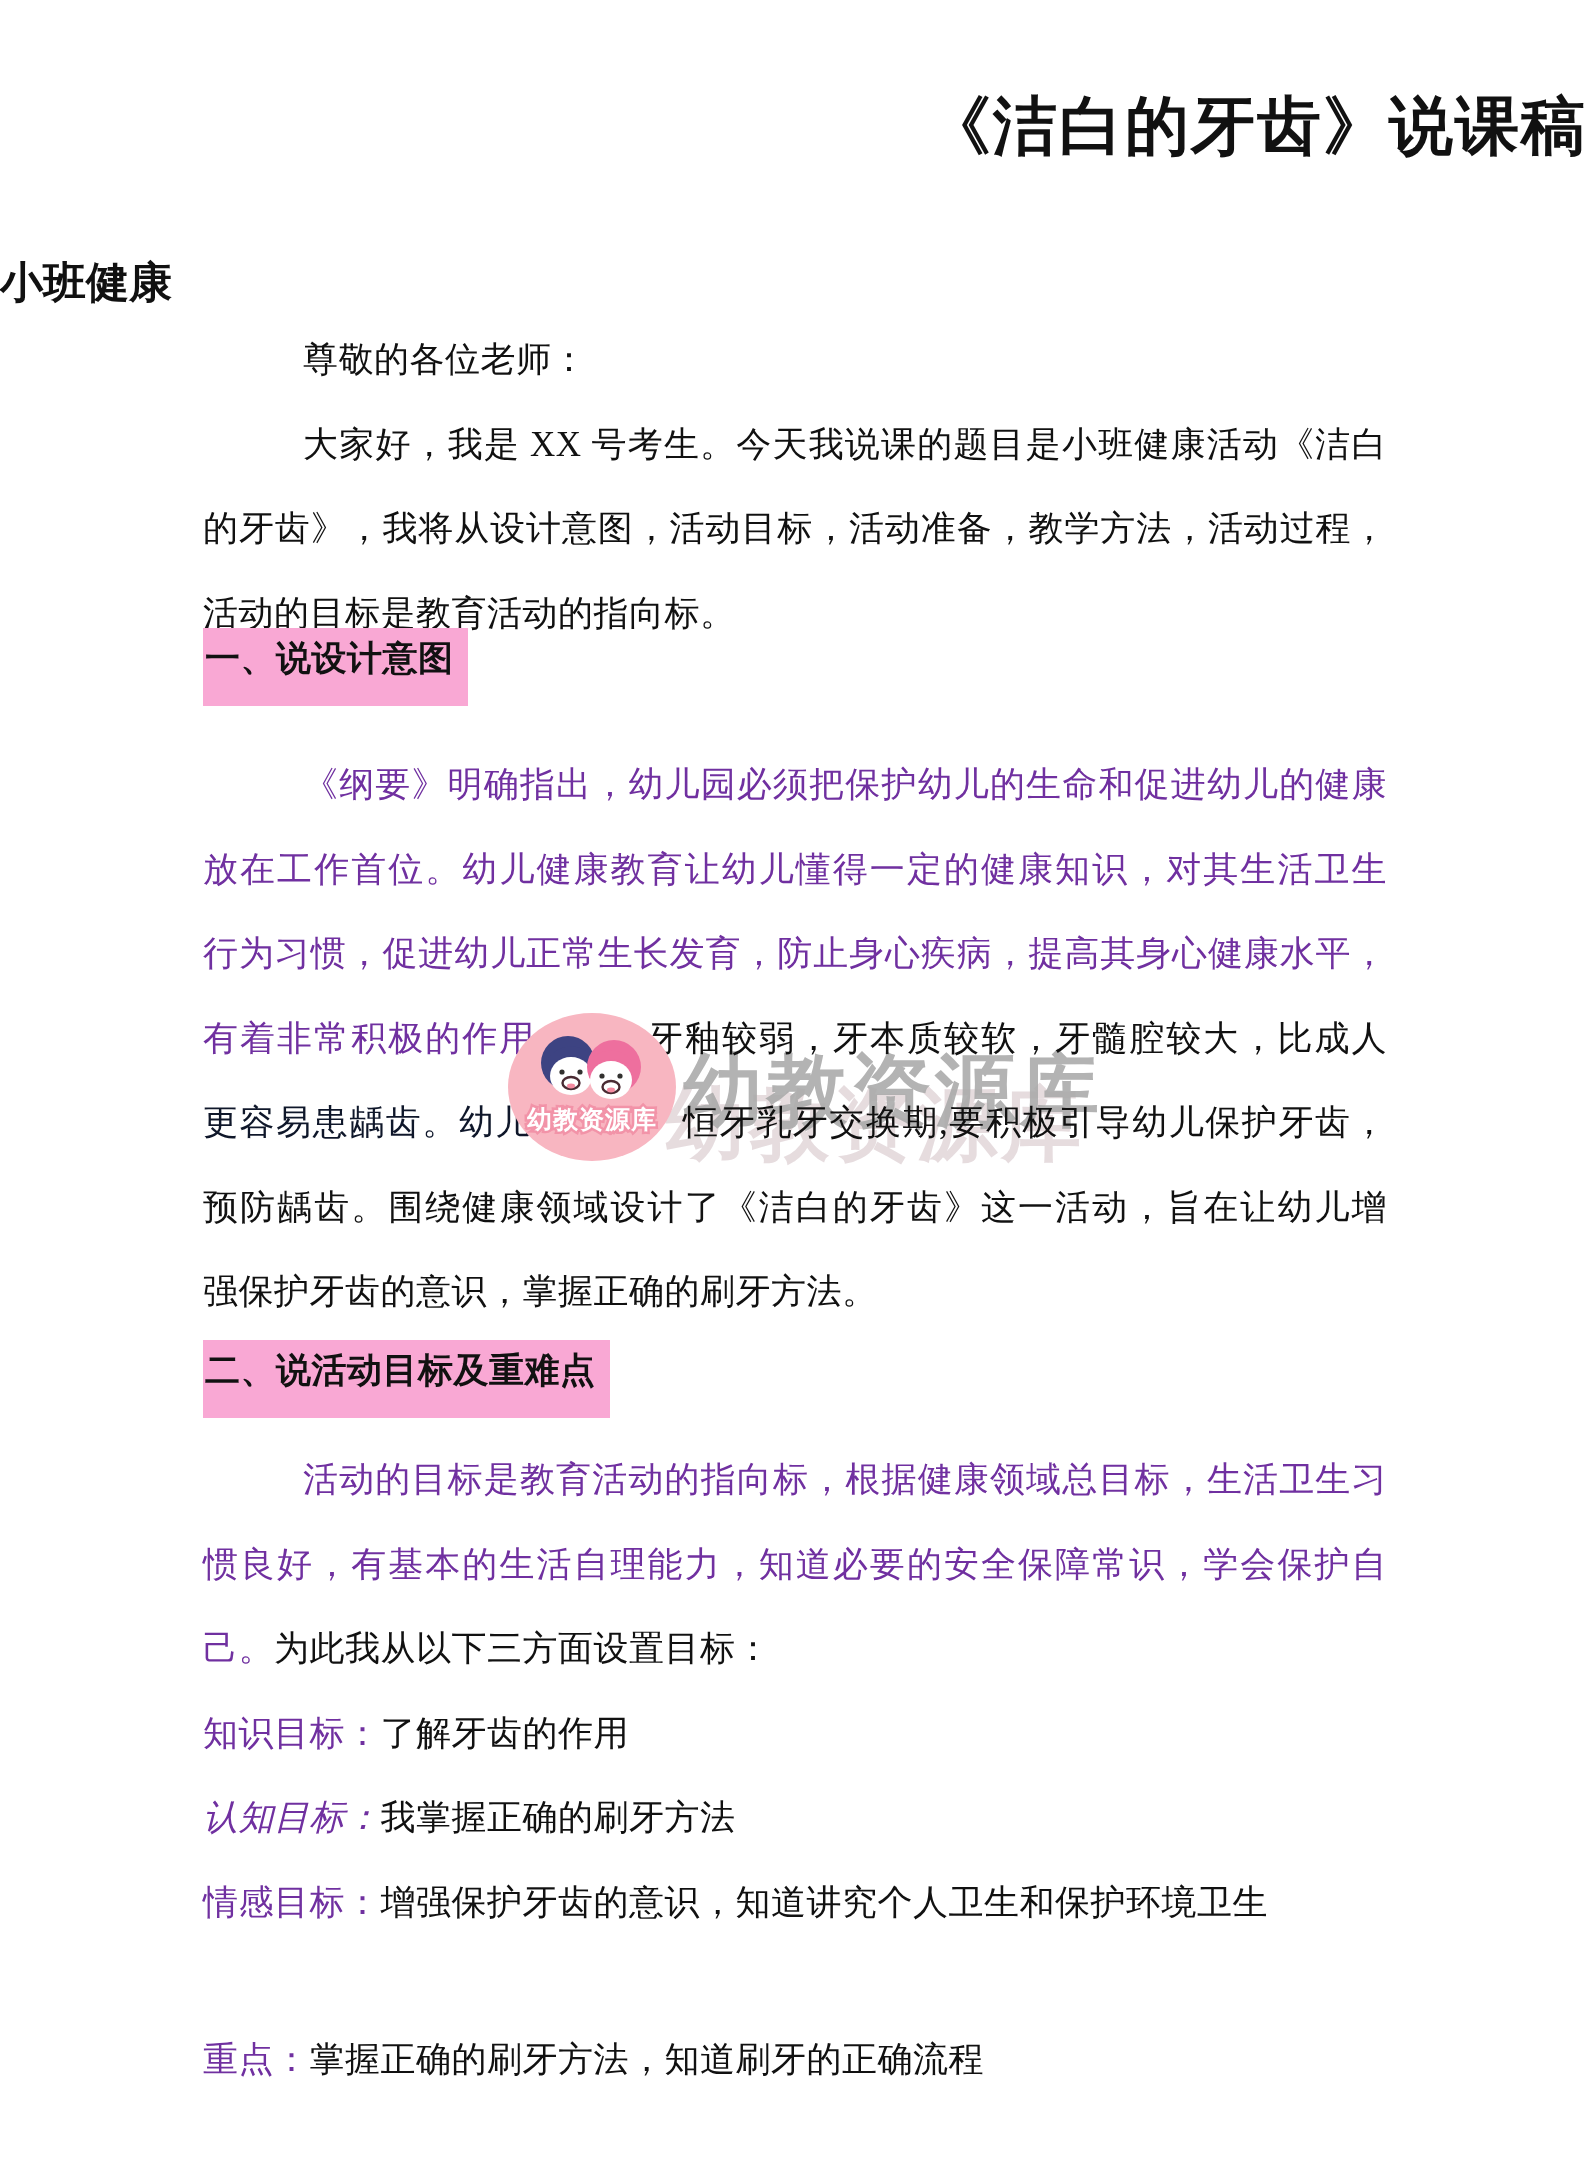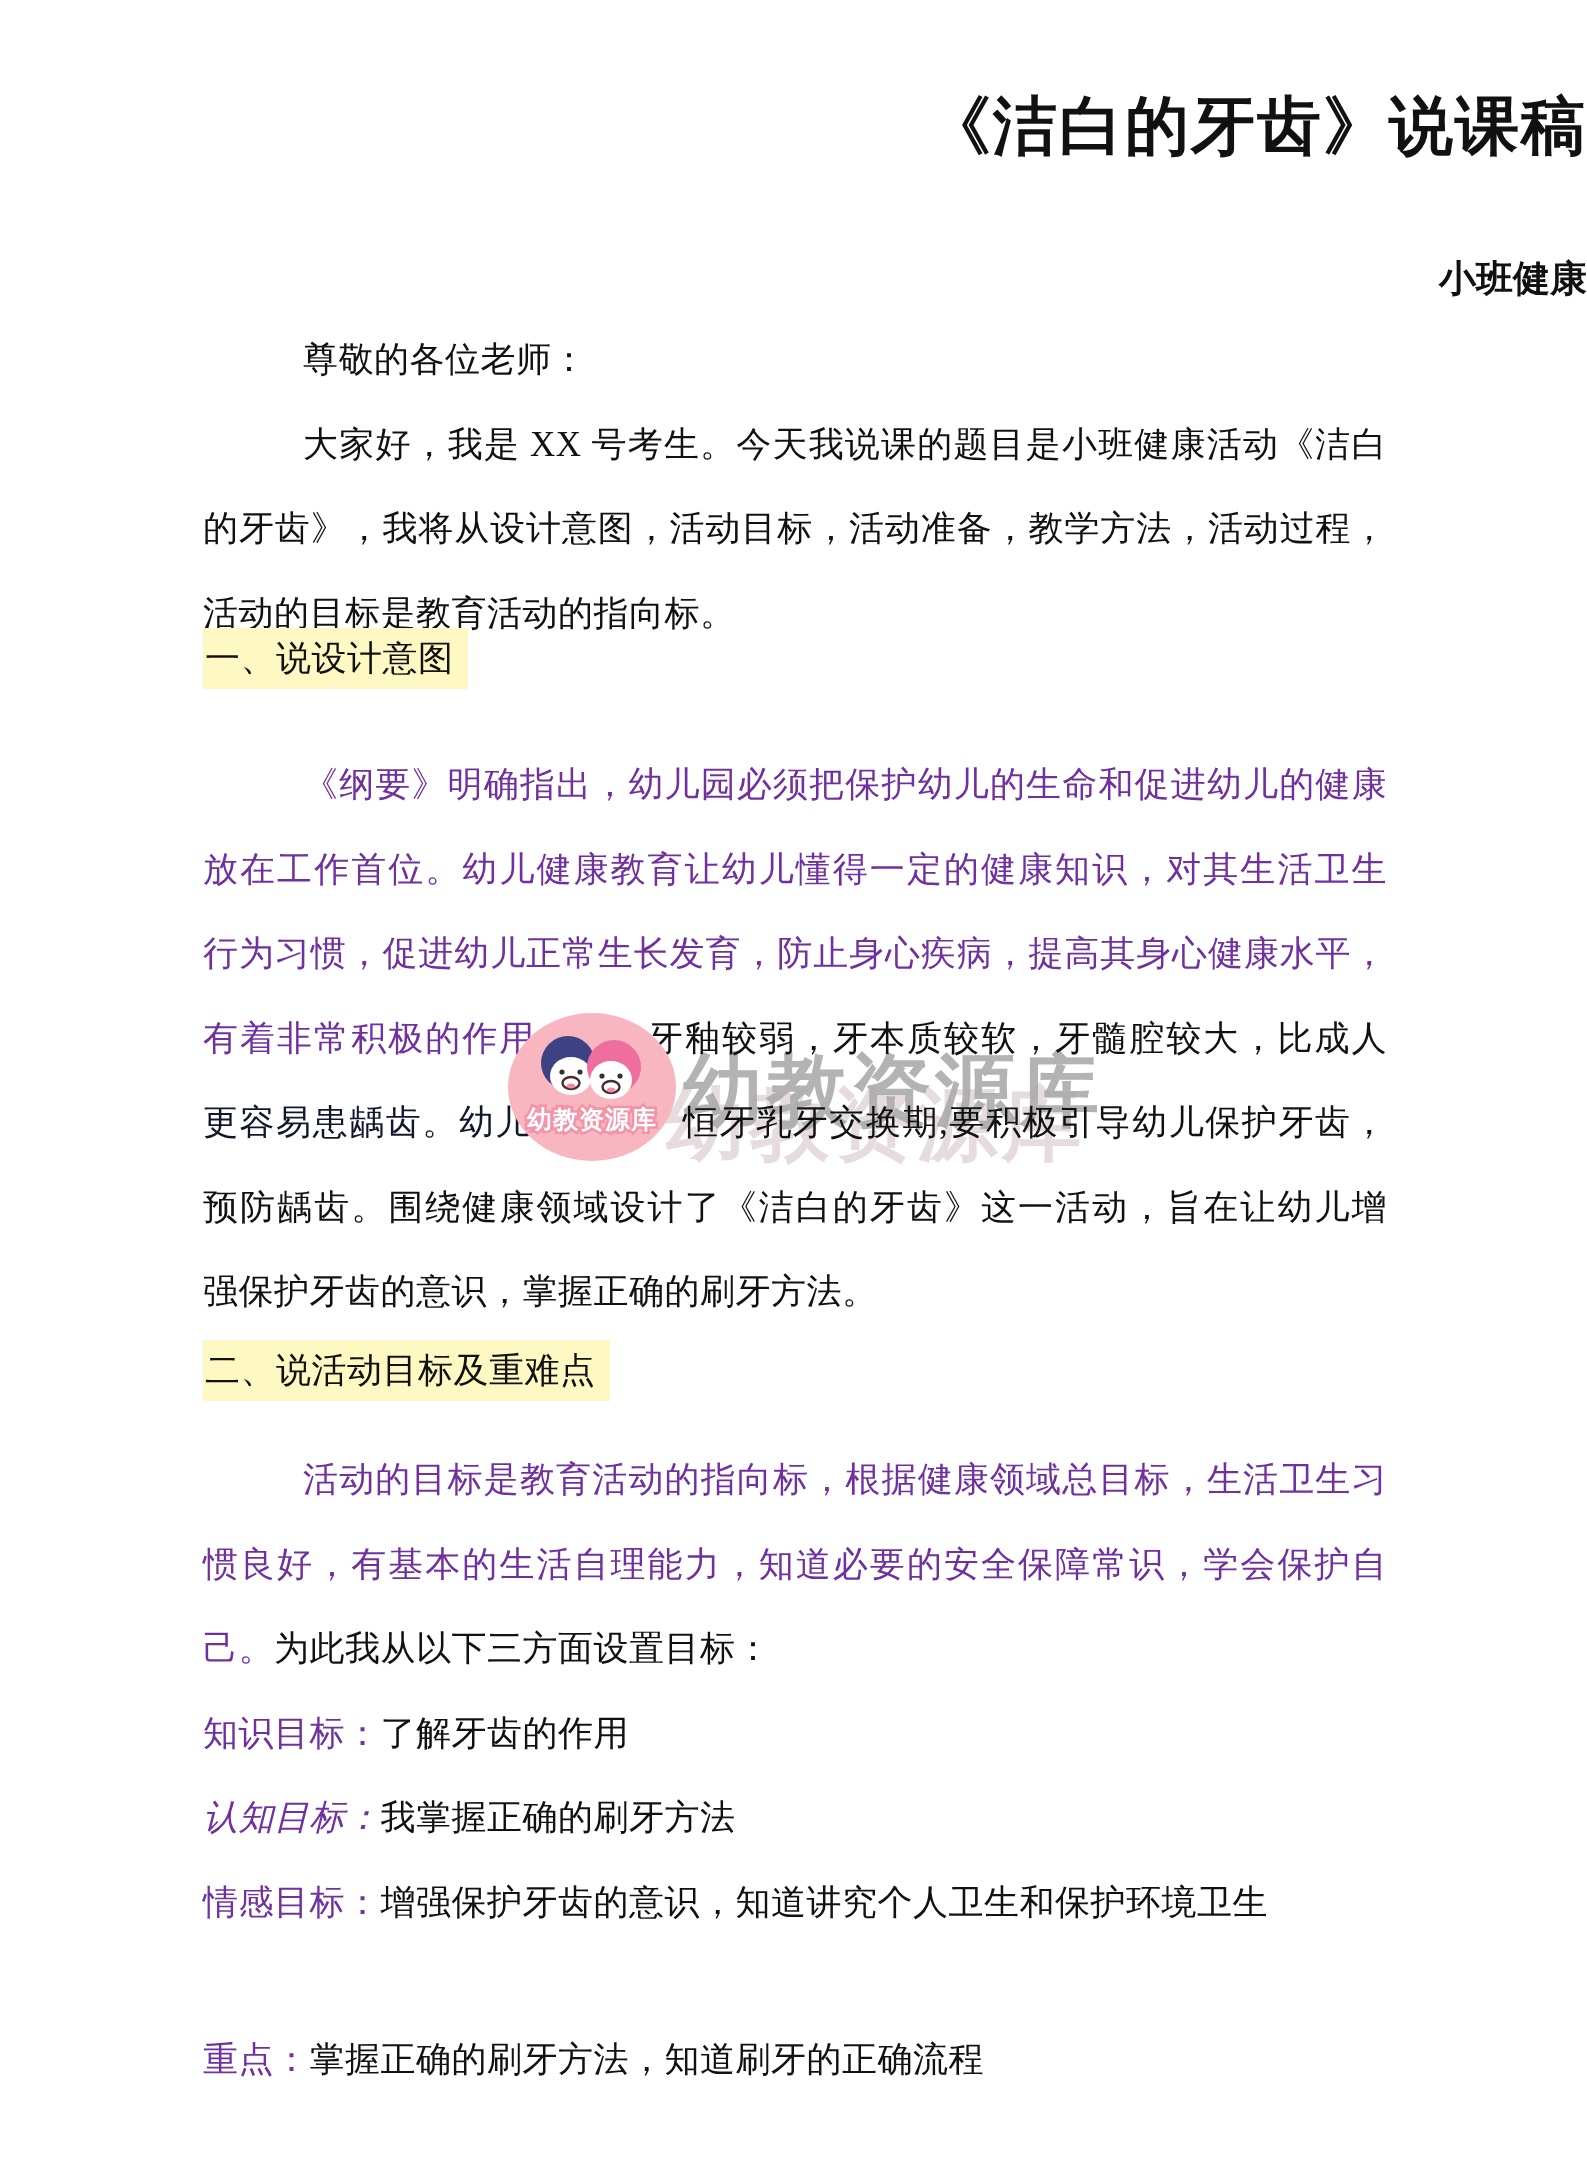--- a/index.html
+++ b/index.html
@@ -21,8 +21,8 @@
   }
   .doc-subtitle{
     position:absolute;top:254px;left:0;right:0;
-    text-align:right;
-    font-size:37px;font-weight:bold;
+    text-align:left;
+    font-size:43px;font-weight:bold;
   }
   .line{
     position:absolute;

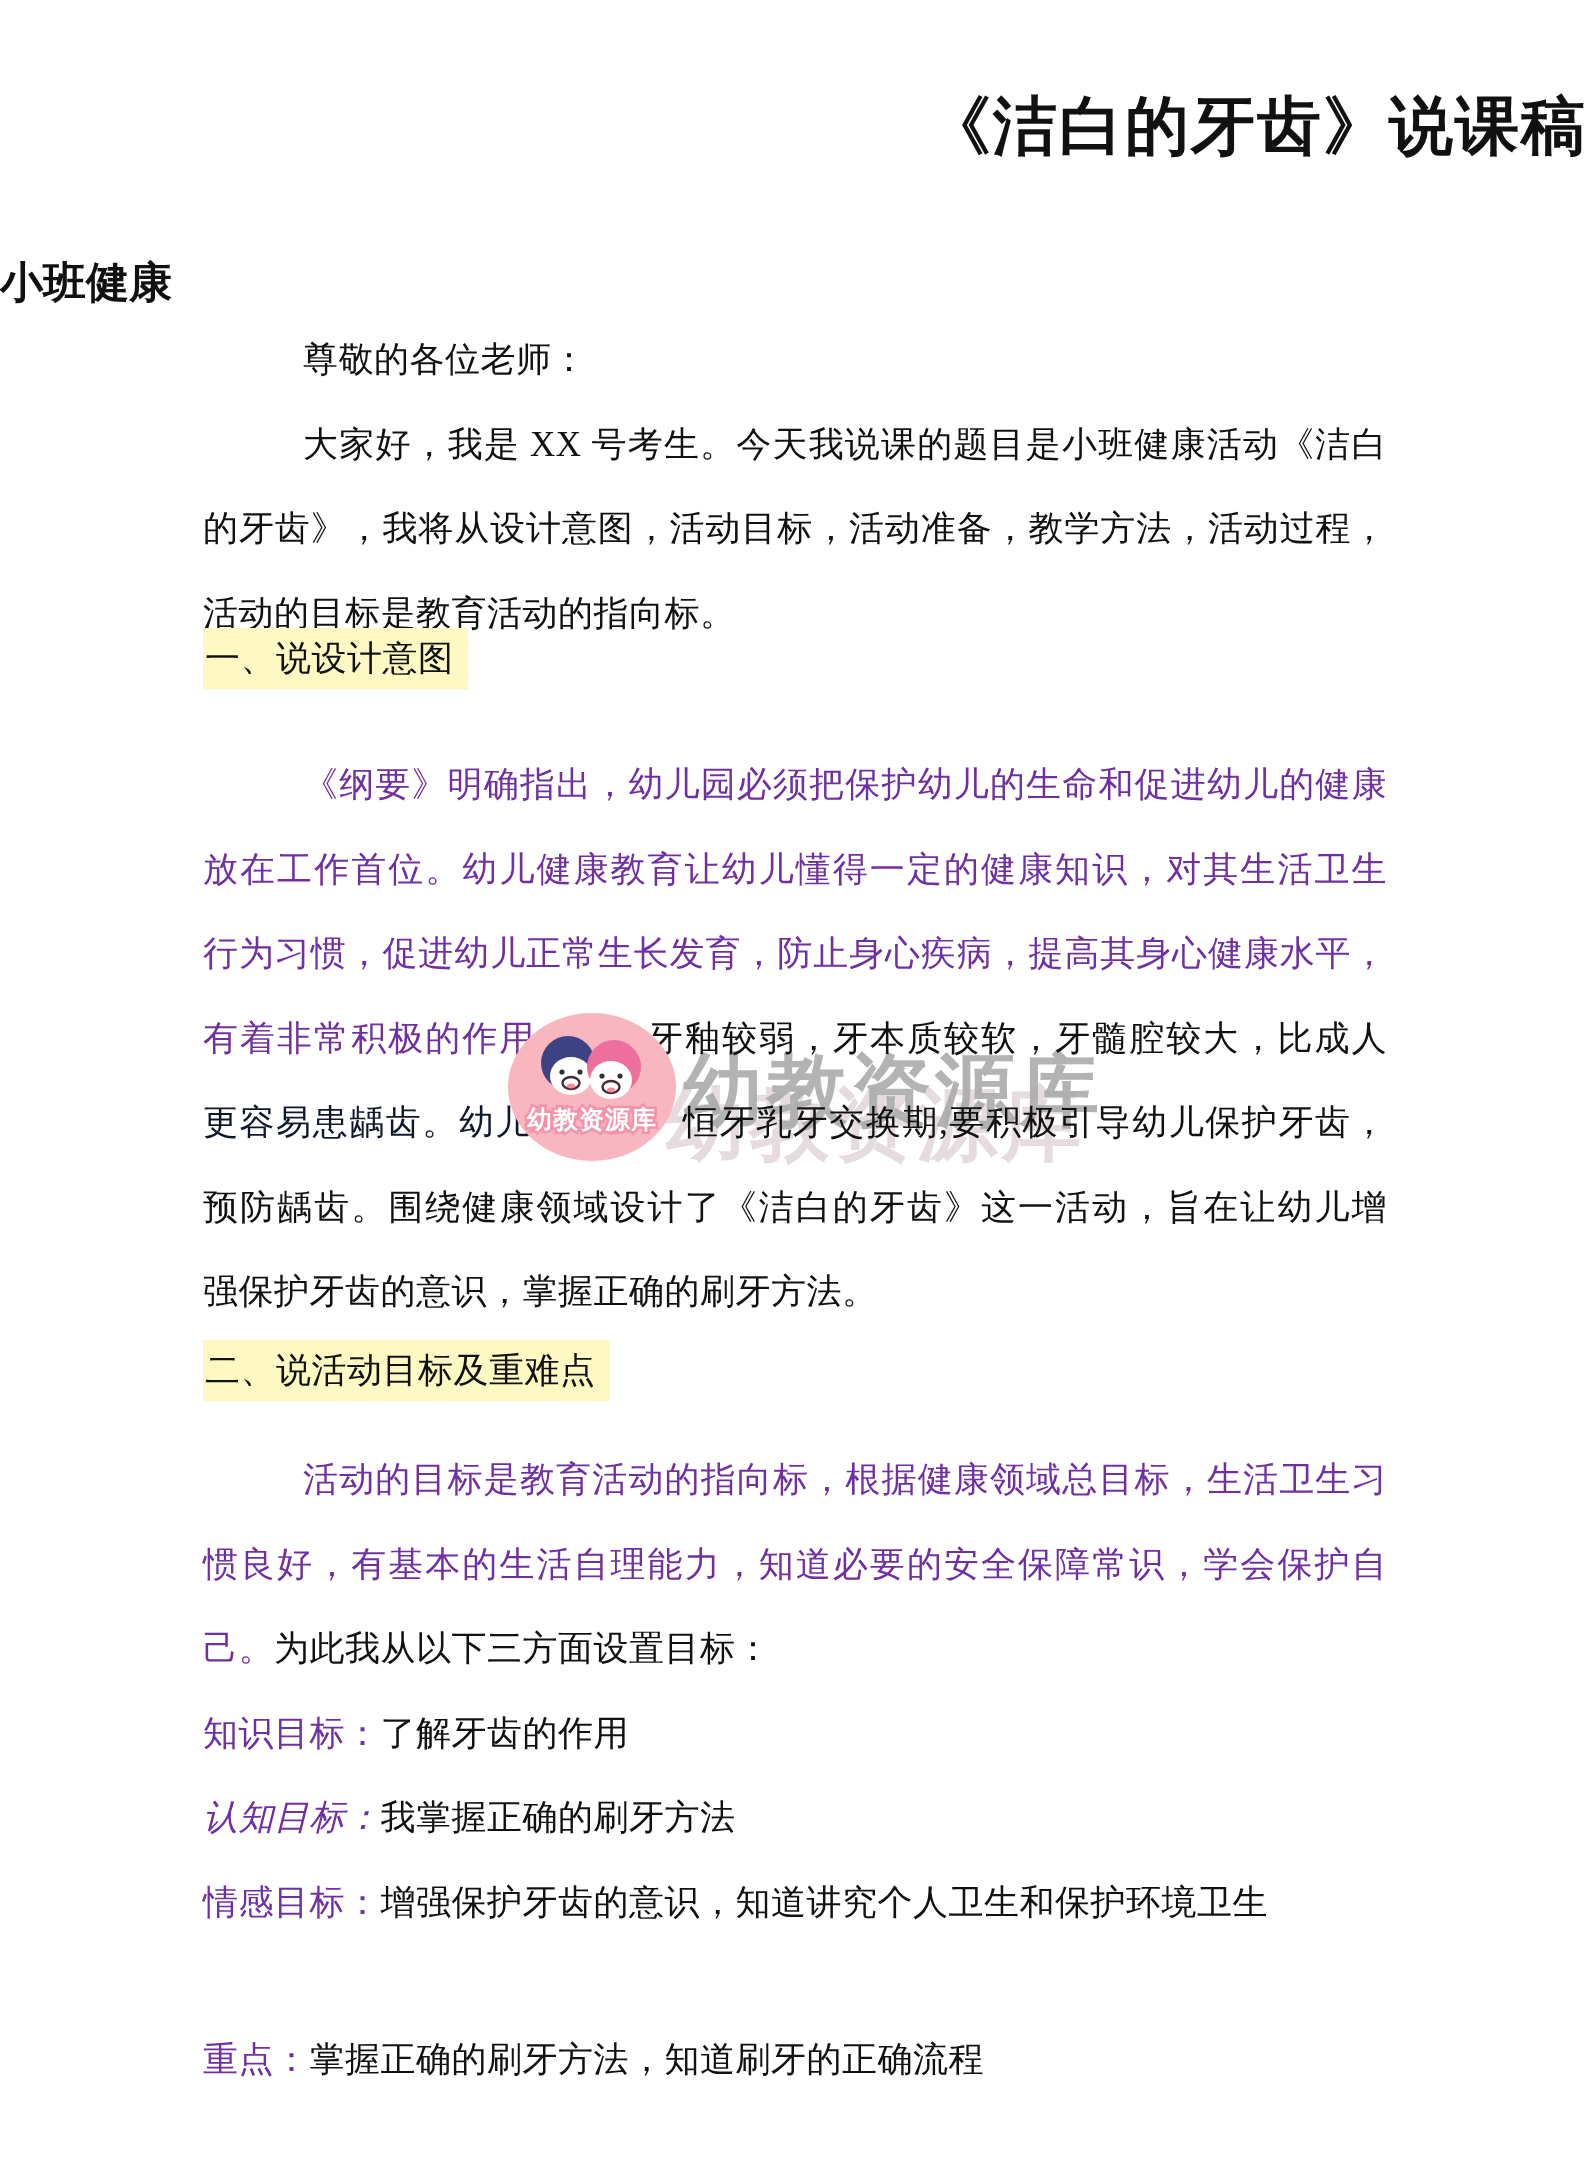--- a/index.html
+++ b/index.html
@@ -44,9 +44,9 @@
   .line.headingline{ width:auto; }
   .hl{
     display:inline-block;
-    background:#fef9c3;
-    font-weight:normal;
-    padding:9px 14px 8px 2px;
+    background:#f9a8d4;
+    font-weight:bold;
+    padding:9px 14px 25px 2px;
   }
   
   .wm-big{

